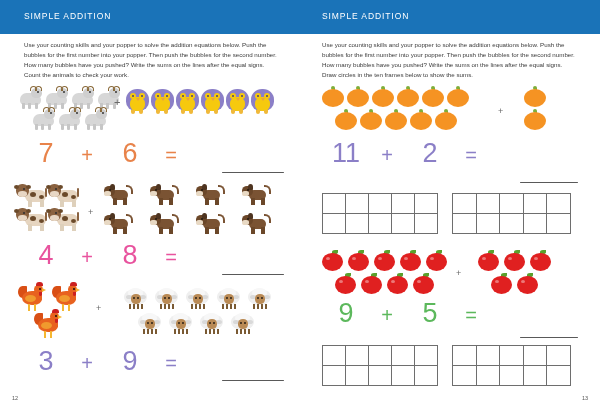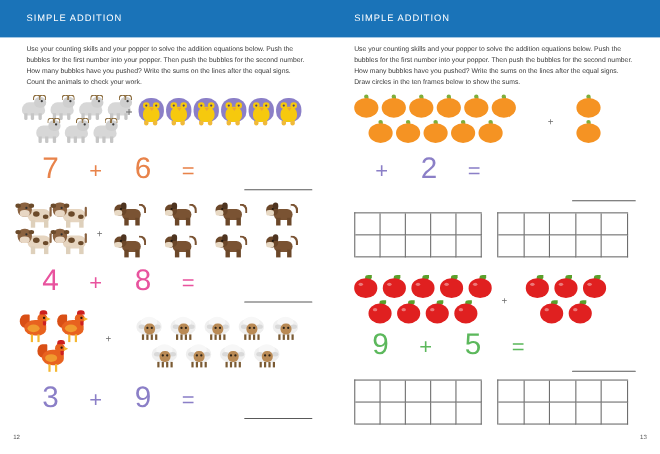--- a/index.html
+++ b/index.html
@@ -972,6 +972,7 @@
       </div>
 
       <div class="equation" style="left:26px; top:140px; color:#8b7fc7;">
+        <span class="eq-n1">11</span>
         <span class="eq-op">+</span>
         <span class="eq-n2">2</span>
         <span class="eq-eqs">=</span>

